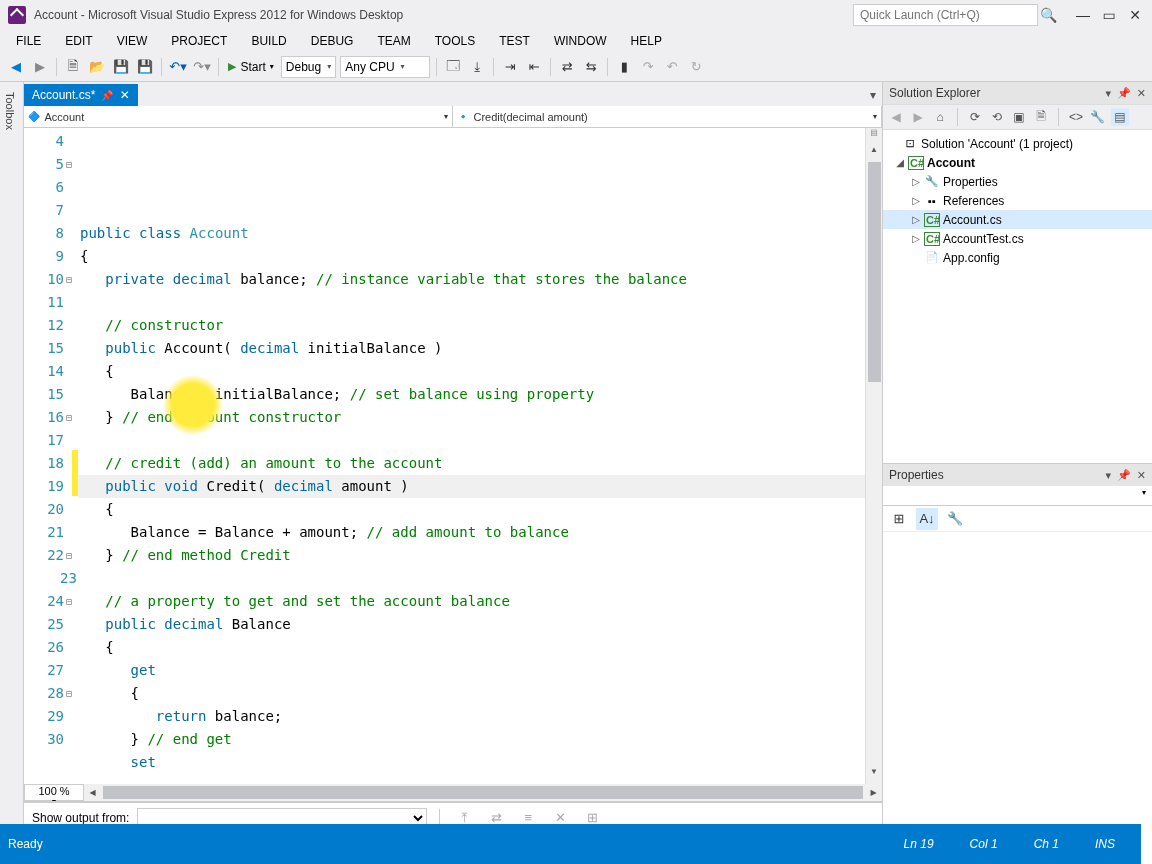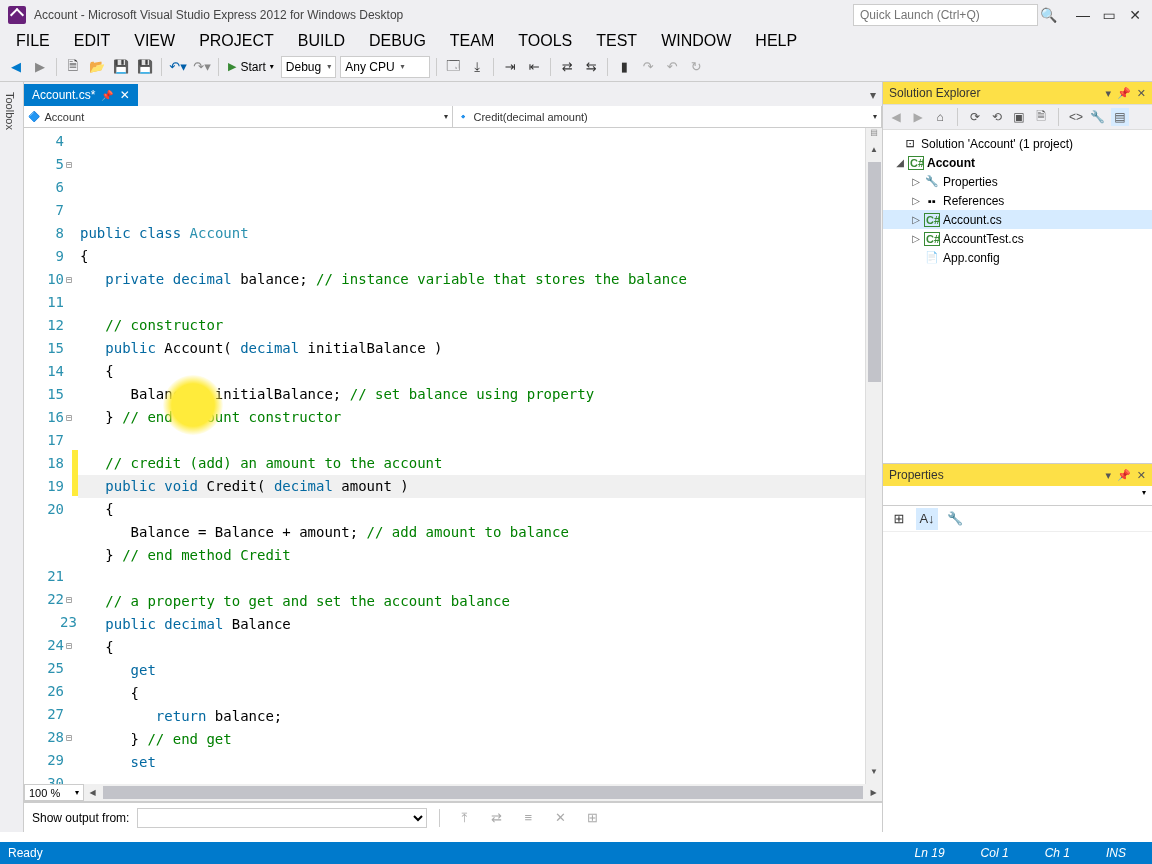--- a/index.html
+++ b/index.html
@@ -12,7 +12,7 @@
 .search-icon { width: 18px; height: 18px; display: inline-flex; align-items: center; justify-content: center; font-size: 14px; color: #555; margin-right: 12px; }
 .win-btn { width: 26px; height: 22px; display: inline-flex; align-items: center; justify-content: center; font-size: 14px; color: #333; }
 .menubar { height: 22px; background: #efeff2; display: flex; align-items: center; padding: 0 4px; }
-.menubar span { padding: 3px 12px; font-size: 16px; color: #000; cursor: default; }
+.menubar span { padding: 3px 12px; font-size: 12px; color: #000; cursor: default; }
 .toolbar { height: 30px; background: #efeff2; display: flex; align-items: center; padding: 0 4px; border-bottom: 1px solid #ccc; }
 .tb-btn { width: 22px; height: 22px; display: inline-flex; align-items: center; justify-content: center; margin: 0 1px; font-size: 13px; color: #333; }
 .tb-sep { width: 1px; height: 18px; background: #ccc; margin: 0 4px; }

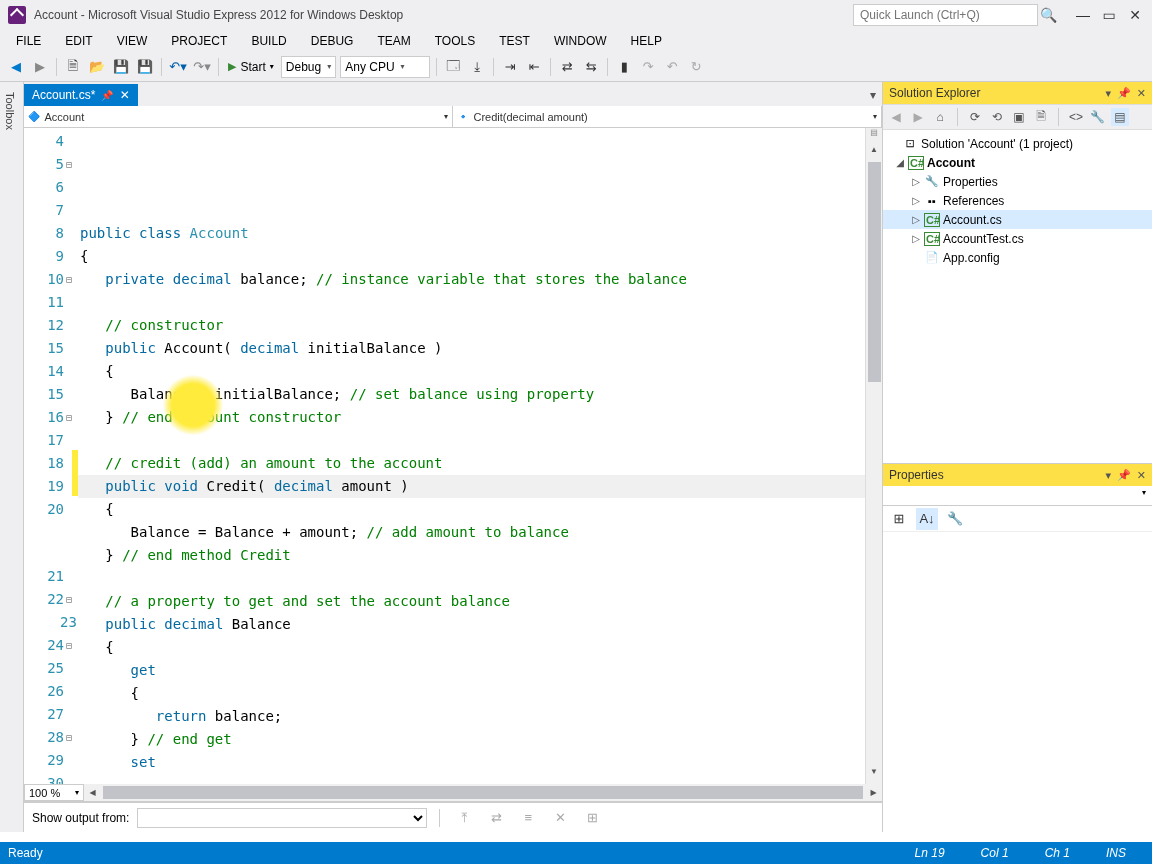--- a/index.html
+++ b/index.html
@@ -52,7 +52,7 @@
 .output-body { height: 30px; background: #fff; border-top: 1px solid #ccc; display: flex; align-items: center; padding: 4px 8px; gap: 8px; font-size: 12px; }
 .out-drop { width: 290px; height: 20px; border: 1px solid #ccc; background: #fff; }
 .right-col { width: 270px; display: flex; flex-direction: column; border-left: 1px solid #ccc; }
-.panel-header { height: 22px; background: #fde047; display: flex; align-items: center; padding: 0 6px; font-size: 12px; color: #333; justify-content: space-between; }
+.panel-header { height: 22px; background: #e5e5e5; display: flex; align-items: center; padding: 0 6px; font-size: 12px; color: #333; justify-content: space-between; }
 .panel-header .pins { display: flex; gap: 6px; font-size: 11px; color: #555; }
 .sol-toolbar { height: 26px; background: #efeff2; border-top: 1px solid #ddd; border-bottom: 1px solid #ddd; display: flex; align-items: center; padding: 0 4px; gap: 4px; }
 .sol-toolbar .sb { width: 18px; height: 18px; display: inline-flex; align-items: center; justify-content: center; font-size: 12px; color: #555; }

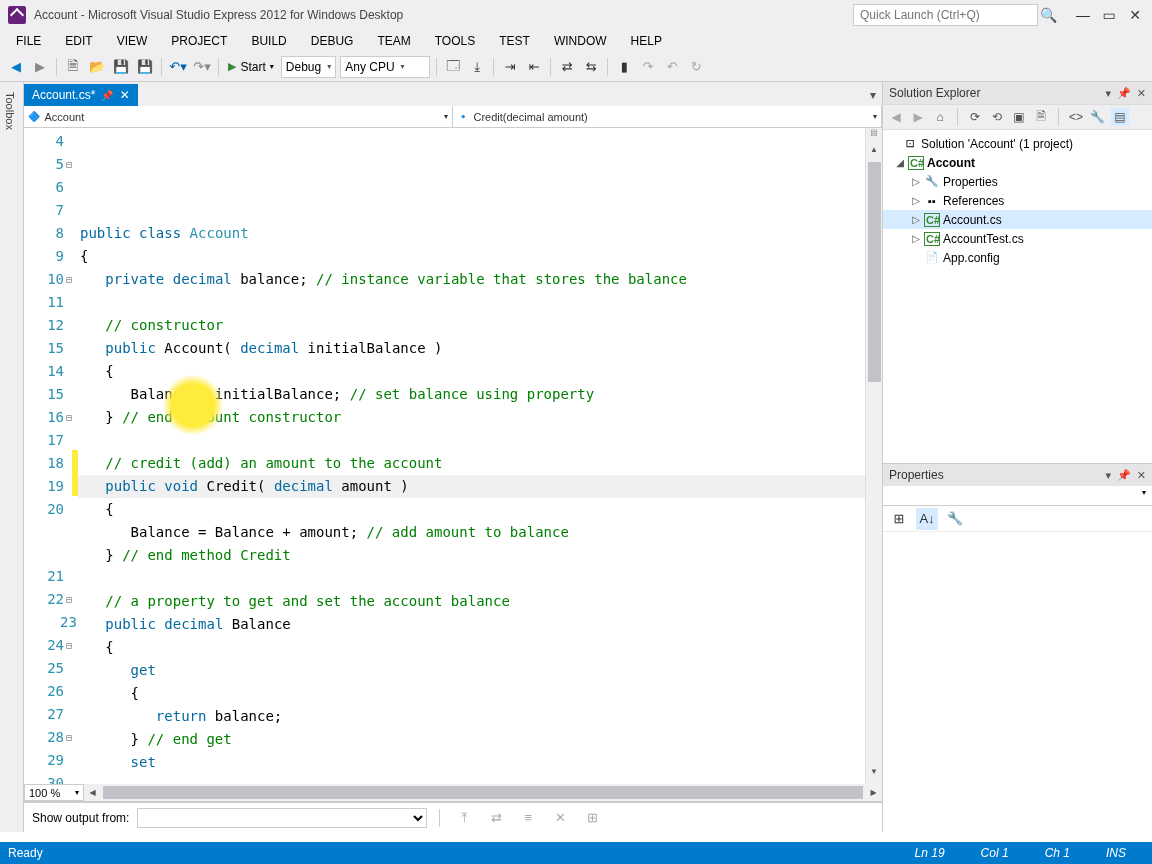--- a/index.html
+++ b/index.html
@@ -187,7 +187,7 @@
           <div style="position: relative;">18</div>
           <div style="position: relative;">19</div>
           <div style="position: relative;">20</div>
-          <div style="position: relative; margin-top: 44px;">21</div>
+          <div style="position: relative;">21</div>
           <div style="position: relative;">22<span class="gut-outline" style="top: 0px; position: absolute;">⊟</span></div>
           <div style="position: relative; margin-left: 36px;">23</div>
           <div style="position: relative;">24<span class="gut-outline" style="top: 0px; position: absolute;">⊟</span></div>

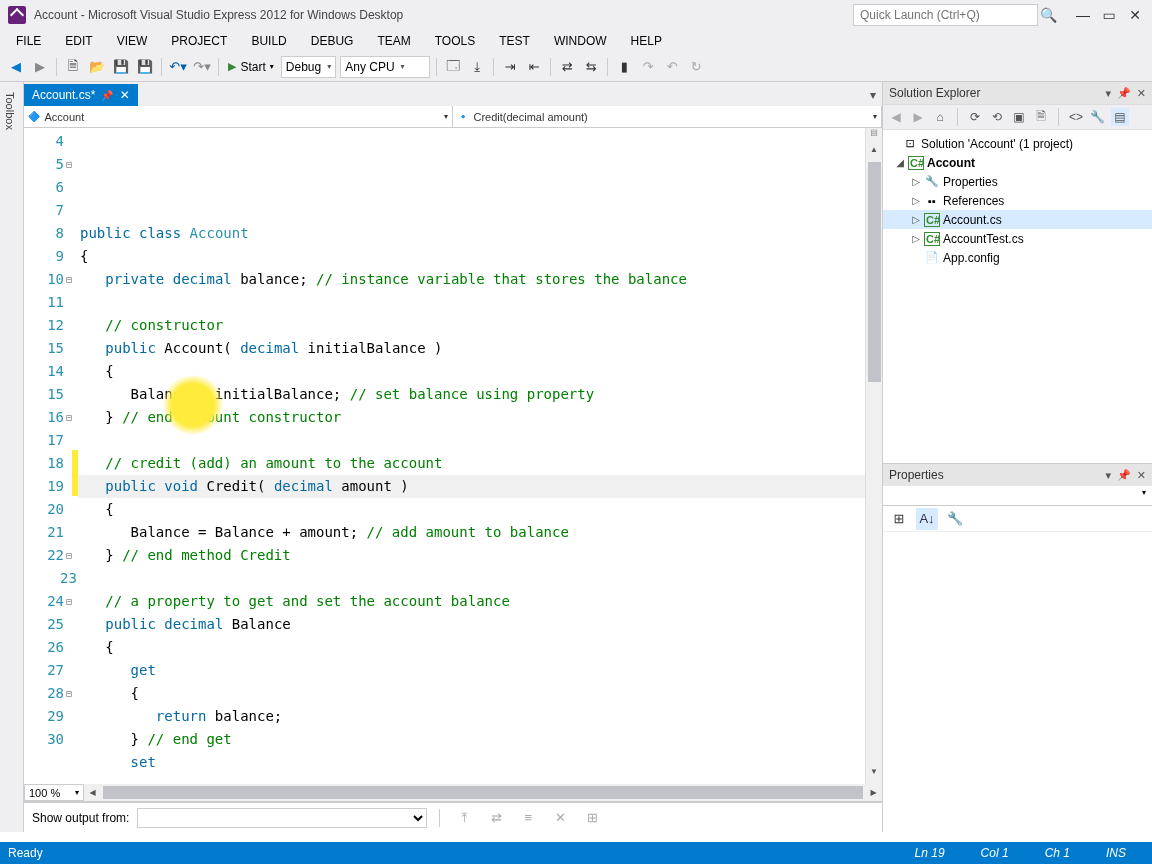--- a/index.html
+++ b/index.html
@@ -46,7 +46,7 @@
 .vscroll { width: 17px; background: #f0f0f0; border-left: 1px solid #ddd; position: relative; }
 .vscroll .thumb { position: absolute; width: 13px; left: 2px; background: #c2c3c9; }
 .hscroll { height: 17px; background: #f0f0f0; display: flex; align-items: center; }
-.zoom-combo { width: 60px; height: 17px; border: 1px solid #ccc; background: #fff; font-size: 11px; padding: 0 4px; display: inline-flex; align-items: center; }
+.zoom-combo { width: 60px; height: 17px; border: 1px solid #ccc; background: #fff; font-size: 11px; padding: 0 4px; display: inline-flex; align-items: center; flex-direction: column; }
 .output-panel { border-top: 1px solid #ccc; background: #efeff2; }
 .output-header { height: 22px; display: flex; align-items: center; padding: 0 6px; font-size: 12px; color: #333; justify-content: space-between; }
 .output-body { height: 30px; background: #fff; border-top: 1px solid #ccc; display: flex; align-items: center; padding: 4px 8px; gap: 8px; font-size: 12px; }

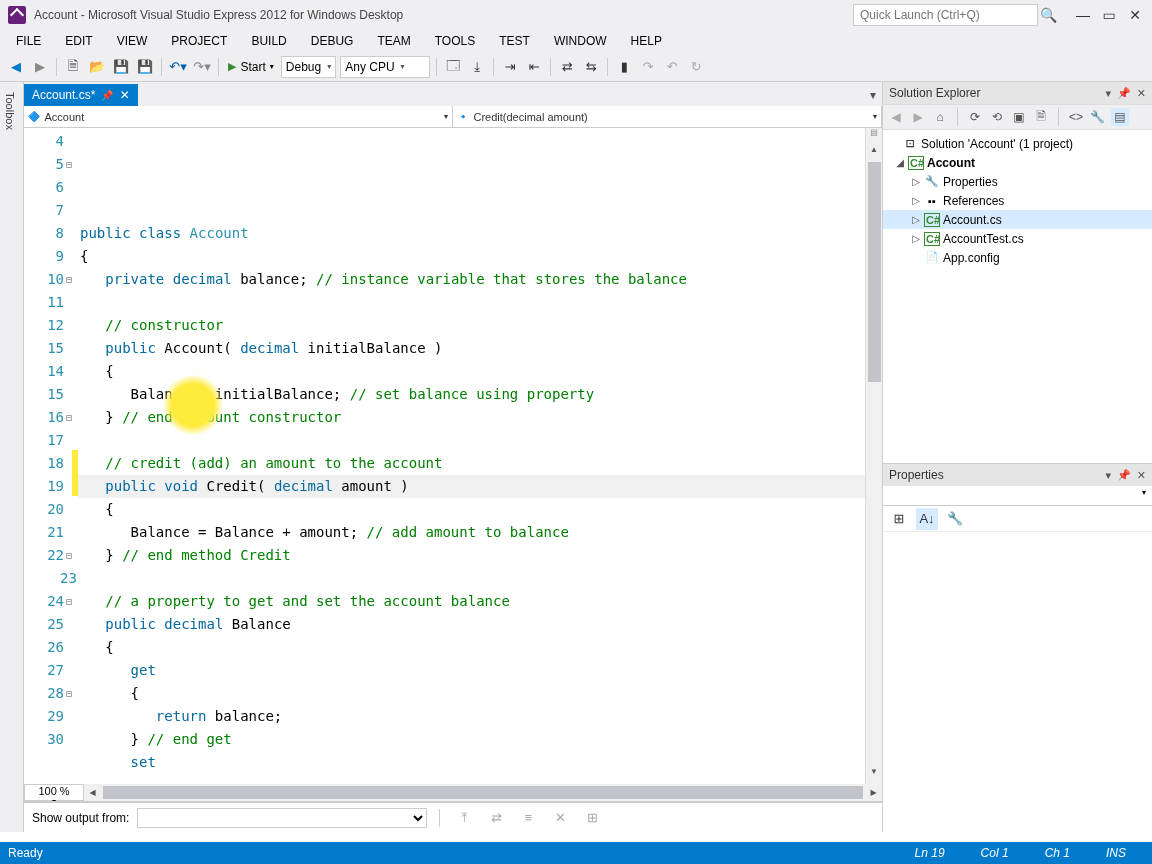--- a/index.html
+++ b/index.html
@@ -66,7 +66,7 @@
 .prop-panel { border-top: 1px solid #ccc; background: #fff; flex-shrink: 0; }
 .prop-body { height: 300px; background: #fff; }
 .prop-toolbar { height: 26px; display: flex; align-items: center; padding: 4px; gap: 4px; border-bottom: 1px solid #eee; }
-.statusbar { position: absolute; bottom: 0; left: 0; right: 0; height: 22px; background: #007acc; color: #fff; display: flex; align-items: center; padding: 0 8px; font-size: 12px; }
+.statusbar { position: absolute; bottom: 0; left: 0; right: 11px; height: 40px; background: #007acc; color: #fff; display: flex; align-items: center; padding: 0 8px; font-size: 12px; }
 .statusbar .sp { flex: 1; }
 .statusbar .cell { padding: 0 18px; font-style: italic; }
 </style>

